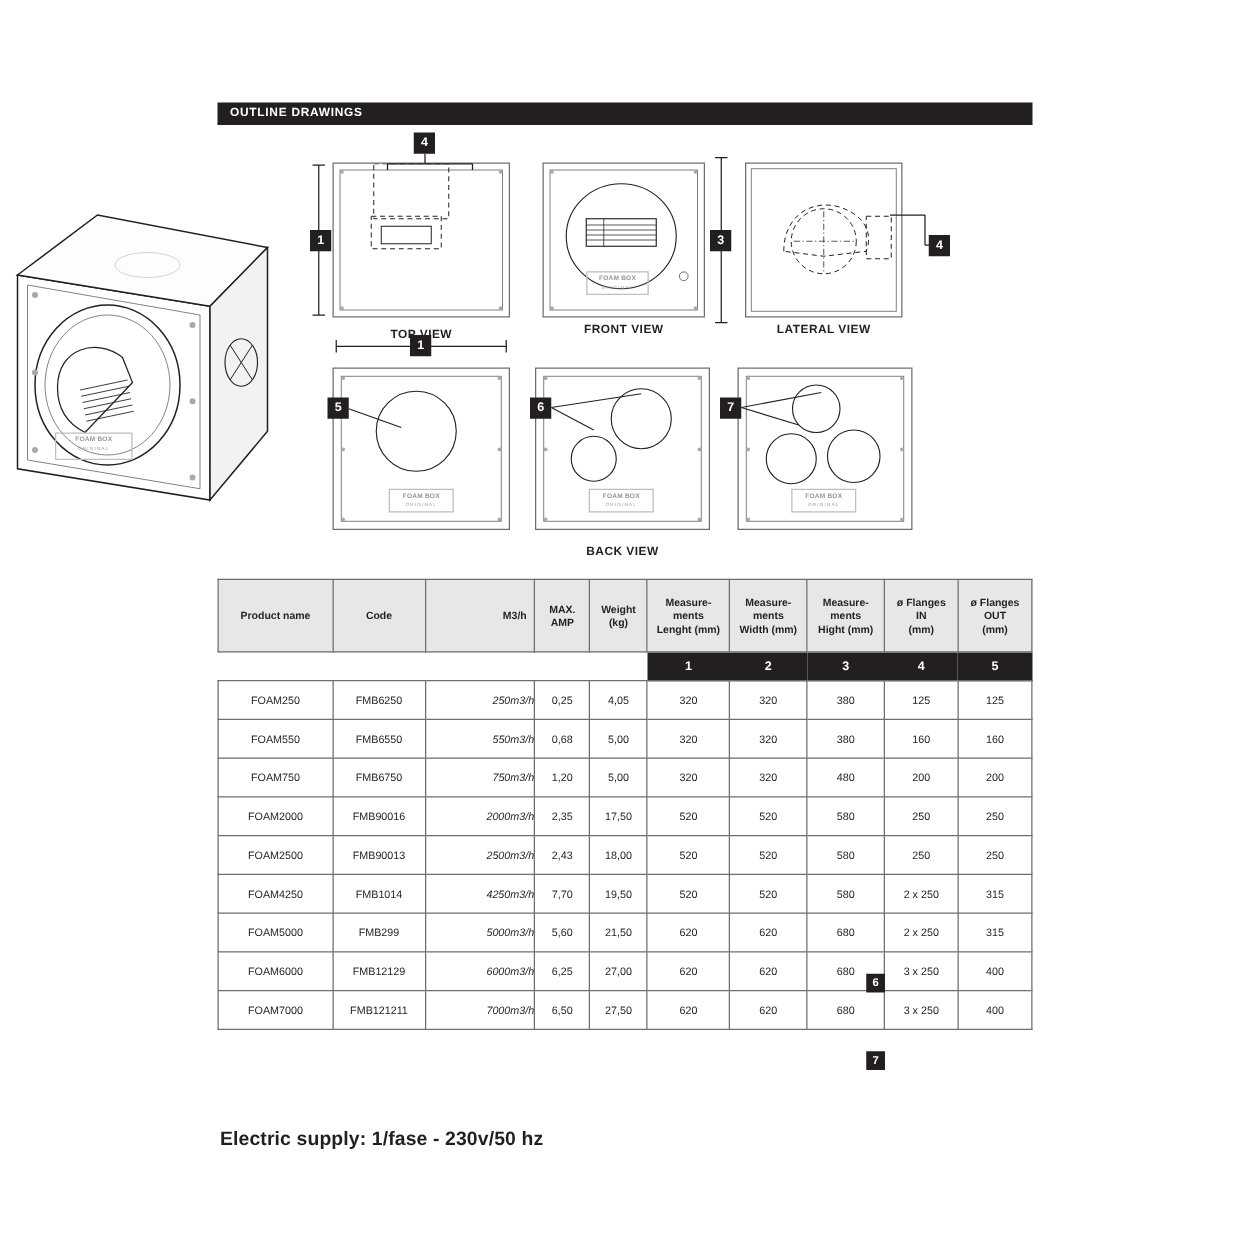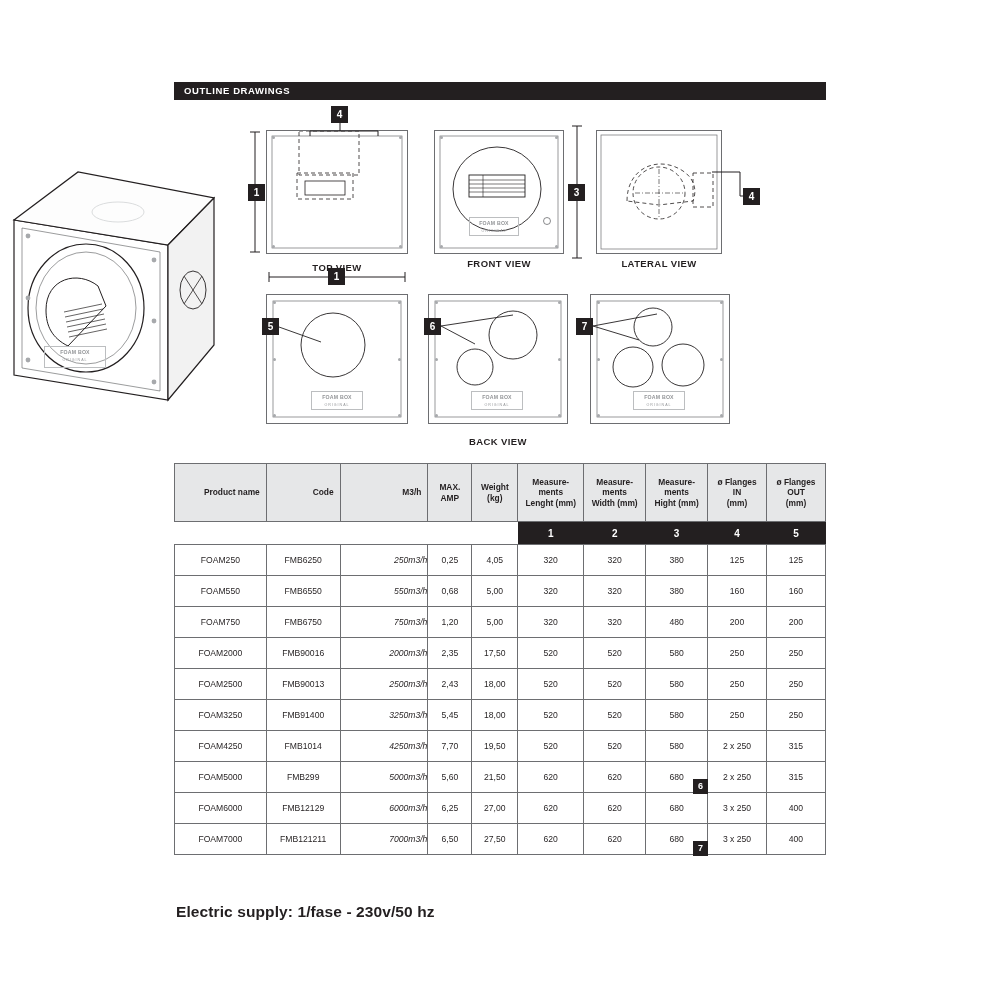--- a/index.html
+++ b/index.html
@@ -138,7 +138,7 @@
     line-height: 1.25;
   }
   thead.main th.left {
-    text-align: right;
+    text-align: center;
     margin-top: 21px;
   }
   tbody td {

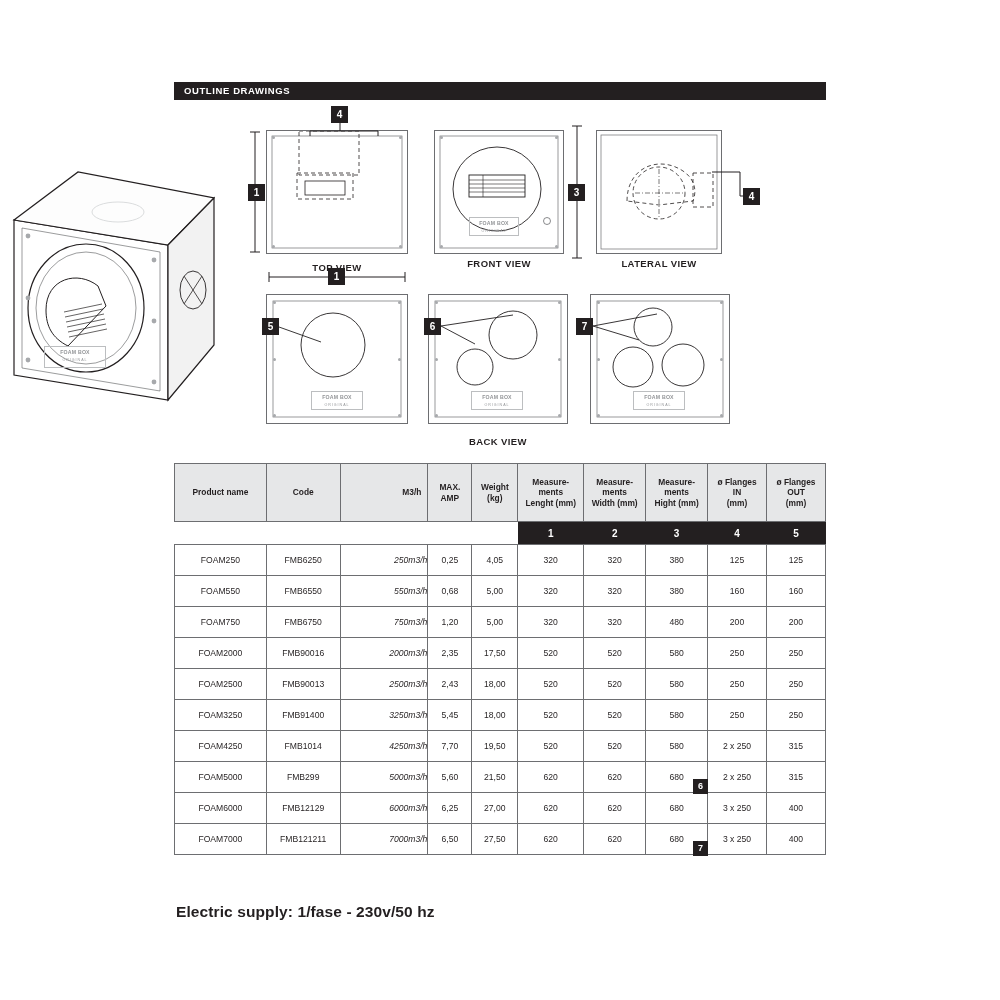--- a/index.html
+++ b/index.html
@@ -522,18 +522,6 @@
           <td class="c">250</td>
         </tr>
         <tr>
-          <td class="l">FOAM3250</td>
-          <td class="l">FMB91400</td>
-          <td class="r">3250m3/h</td>
-          <td class="c">5,45</td>
-          <td class="c">18,00</td>
-          <td class="c">520</td>
-          <td class="c">520</td>
-          <td class="c">580</td>
-          <td class="c">250</td>
-          <td class="c">250</td>
-        </tr>
-        <tr>
           <td class="l">FOAM4250</td>
           <td class="l">FMB1014</td>
           <td class="r">4250m3/h</td>

